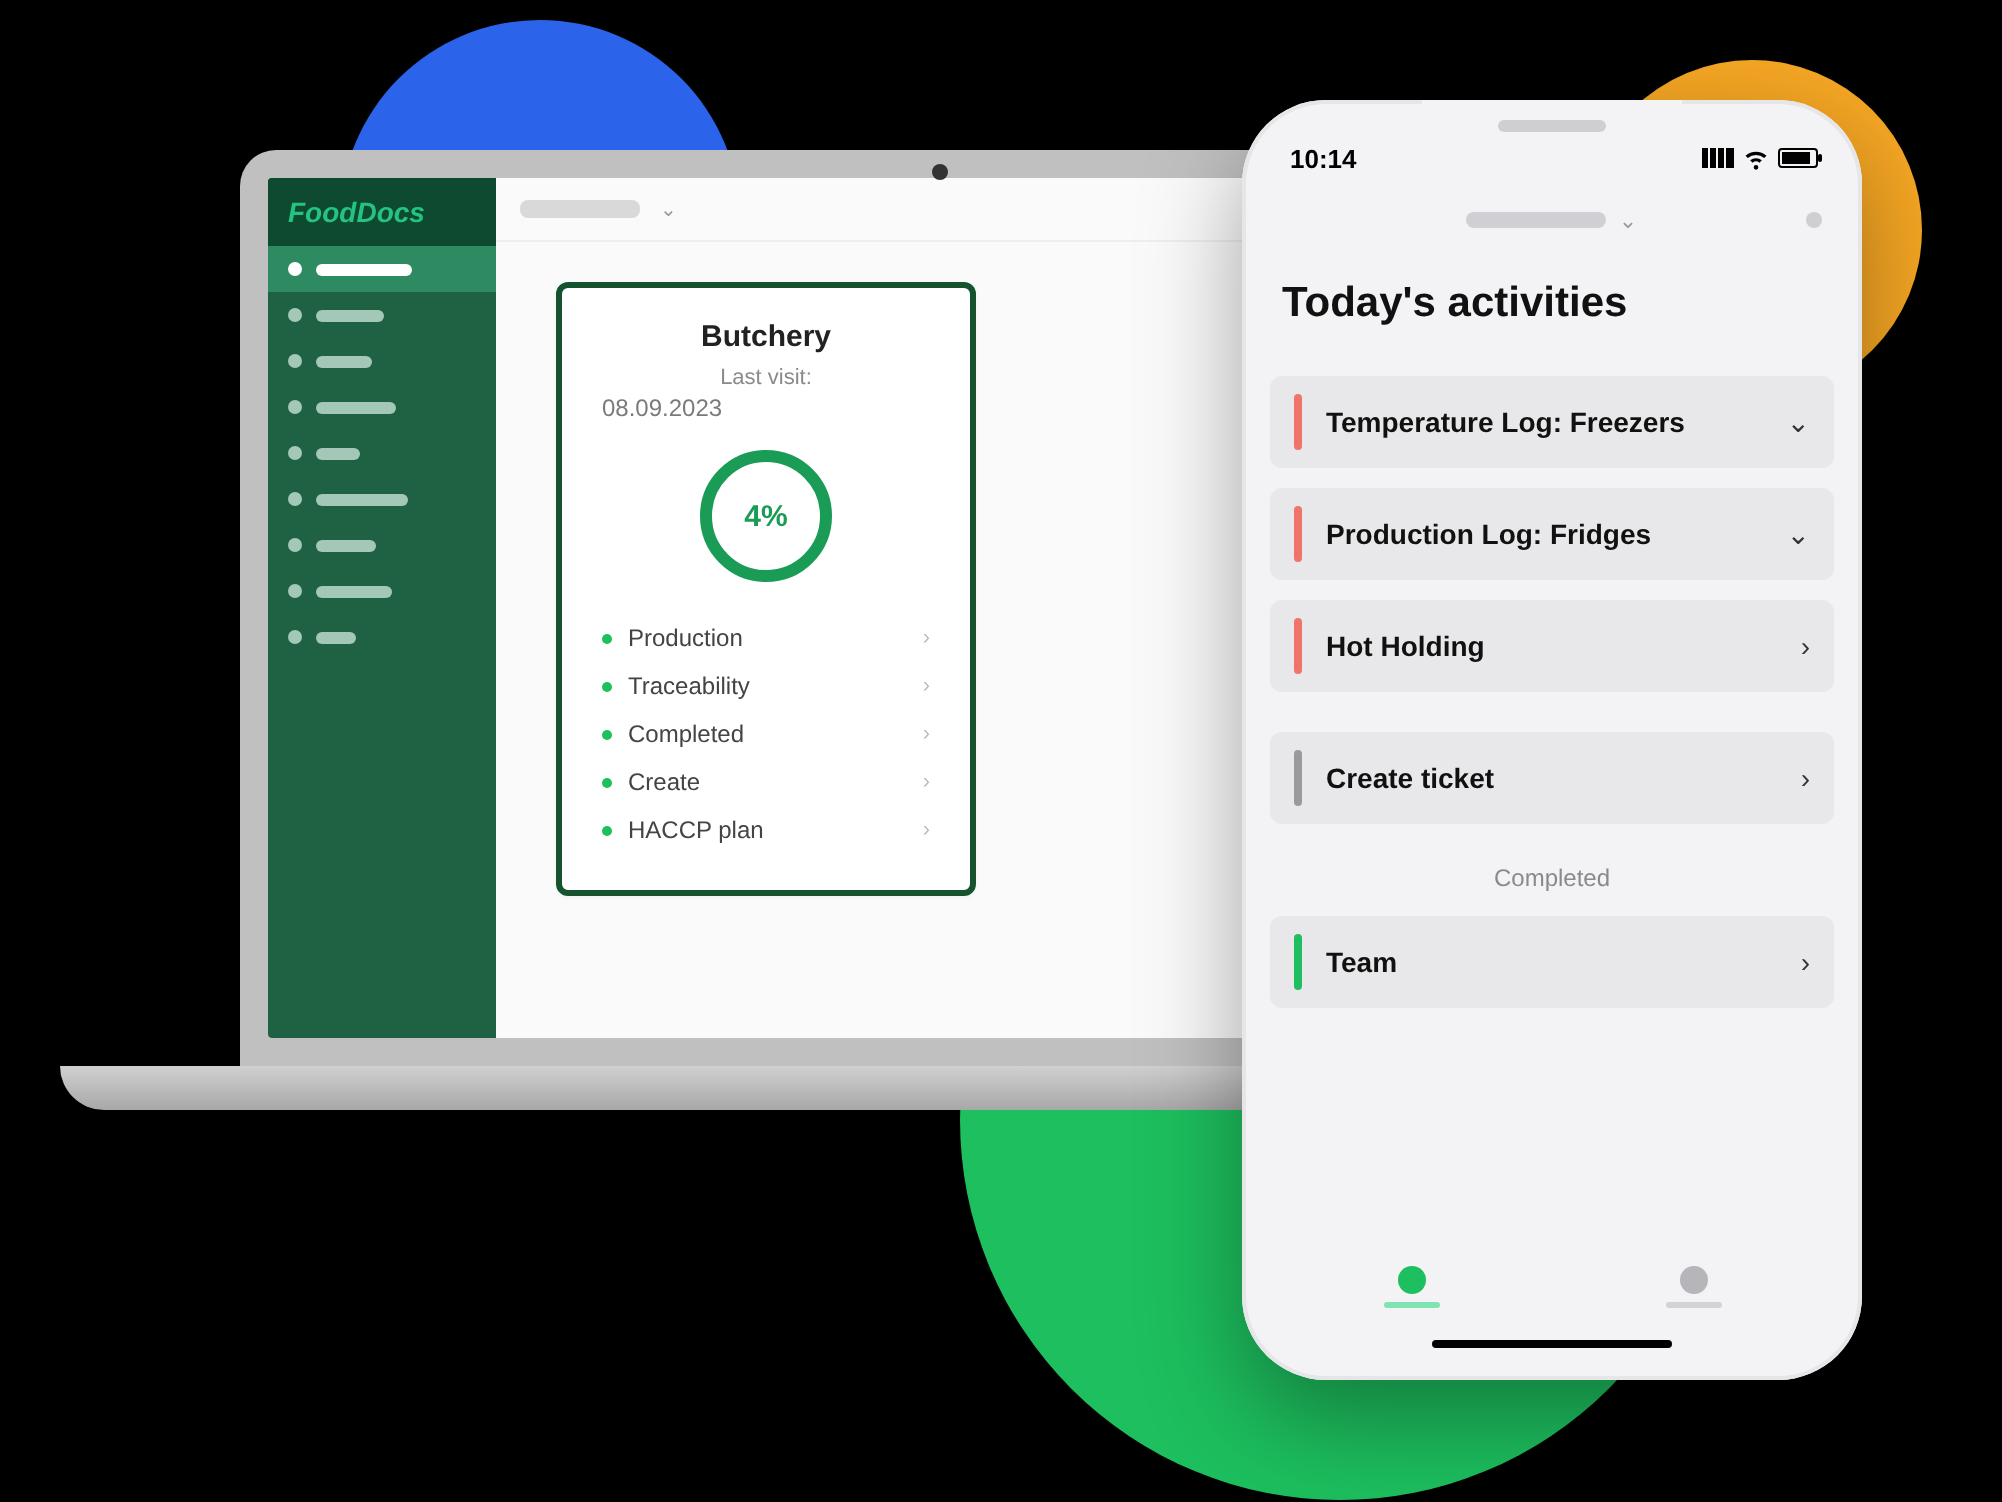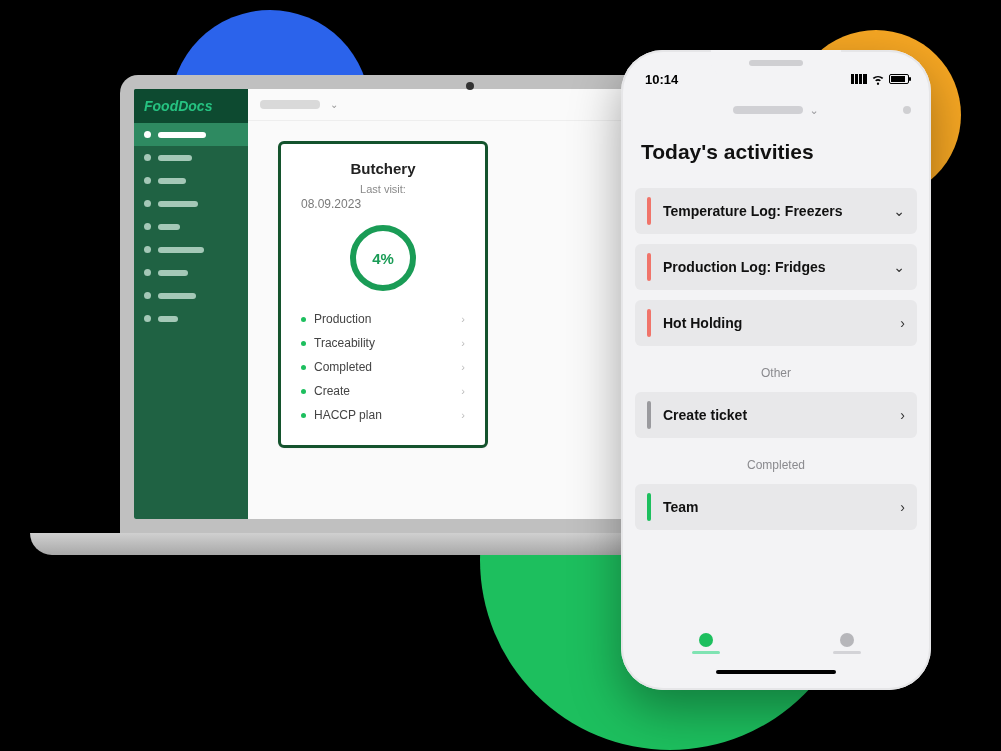--- a/index.html
+++ b/index.html
@@ -230,7 +230,6 @@
           <span class="item-chev">›</span>
         </div>
       </div>
-    <div class="sect">Other</div>
     <div id="other-host">
         <div class="item">
           <span class="stripe gray"></span>

